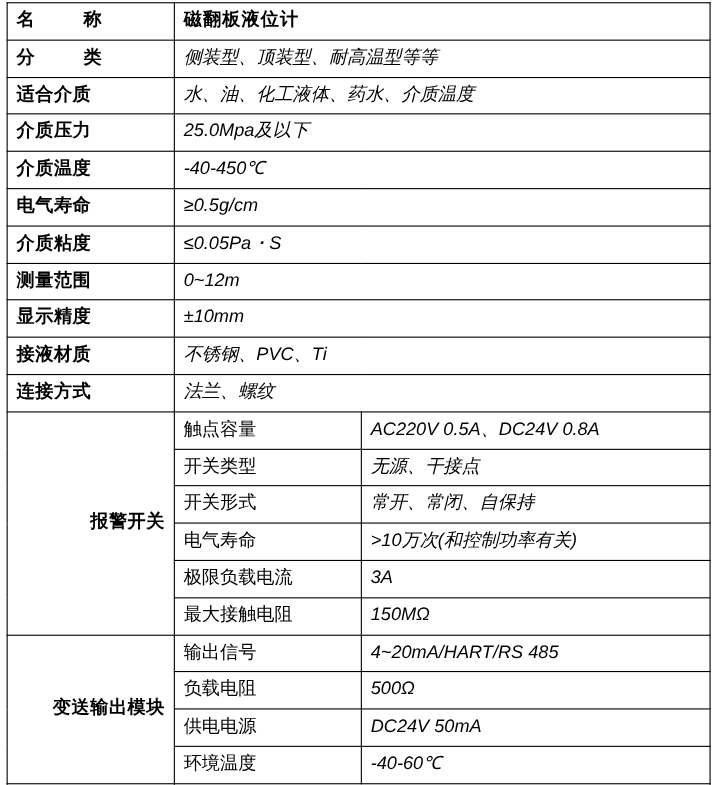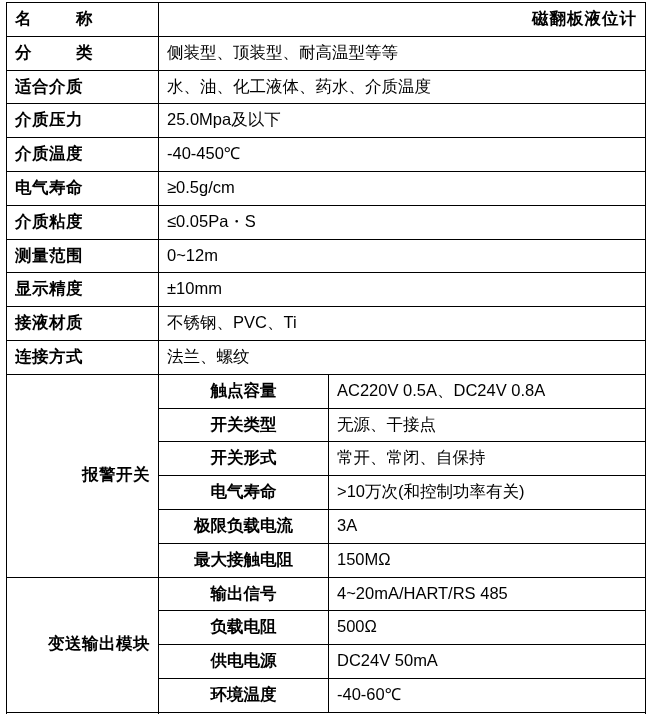--- a/index.html
+++ b/index.html
@@ -46,7 +46,7 @@
     font-weight: normal;
   }
   td.title-value {
-    text-align: right;
+    text-align: left;
     font-weight: bold;
     letter-spacing: 1px;
   }

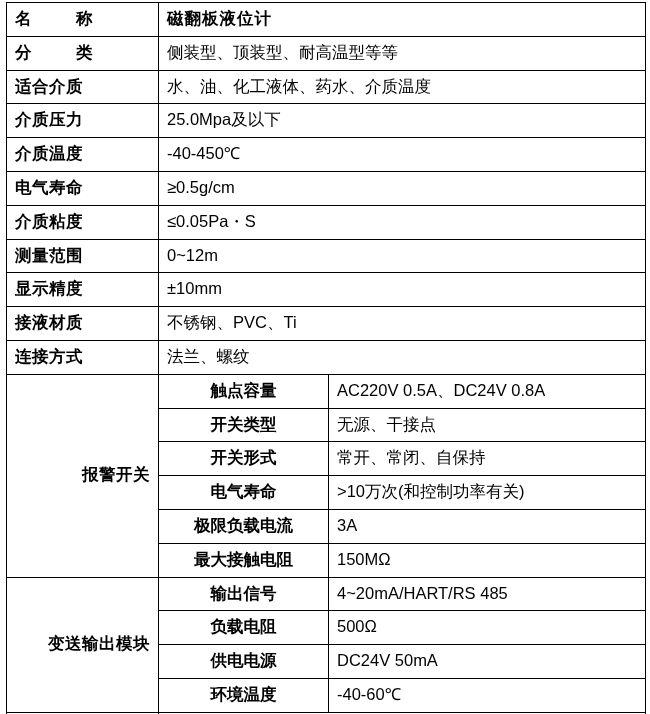--- a/index.html
+++ b/index.html
@@ -44,6 +44,7 @@
   }
   td.value {
     font-weight: normal;
+    font-style: italic;
   }
   td.title-value {
     text-align: left;

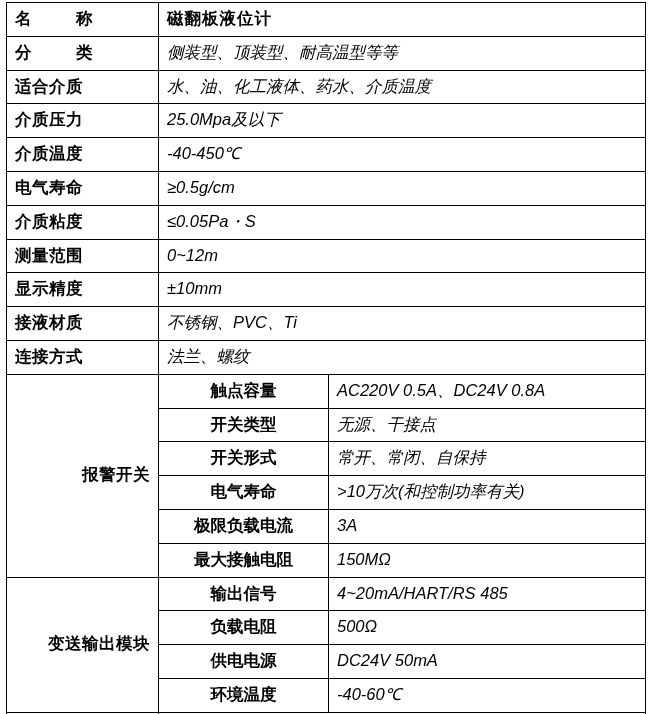--- a/index.html
+++ b/index.html
@@ -52,8 +52,7 @@
     letter-spacing: 1px;
   }
   td.sub-label {
-    font-weight: bold;
-    text-align: center;
+    font-weight: normal;
   }
   td.group-label {
     font-weight: bold;

